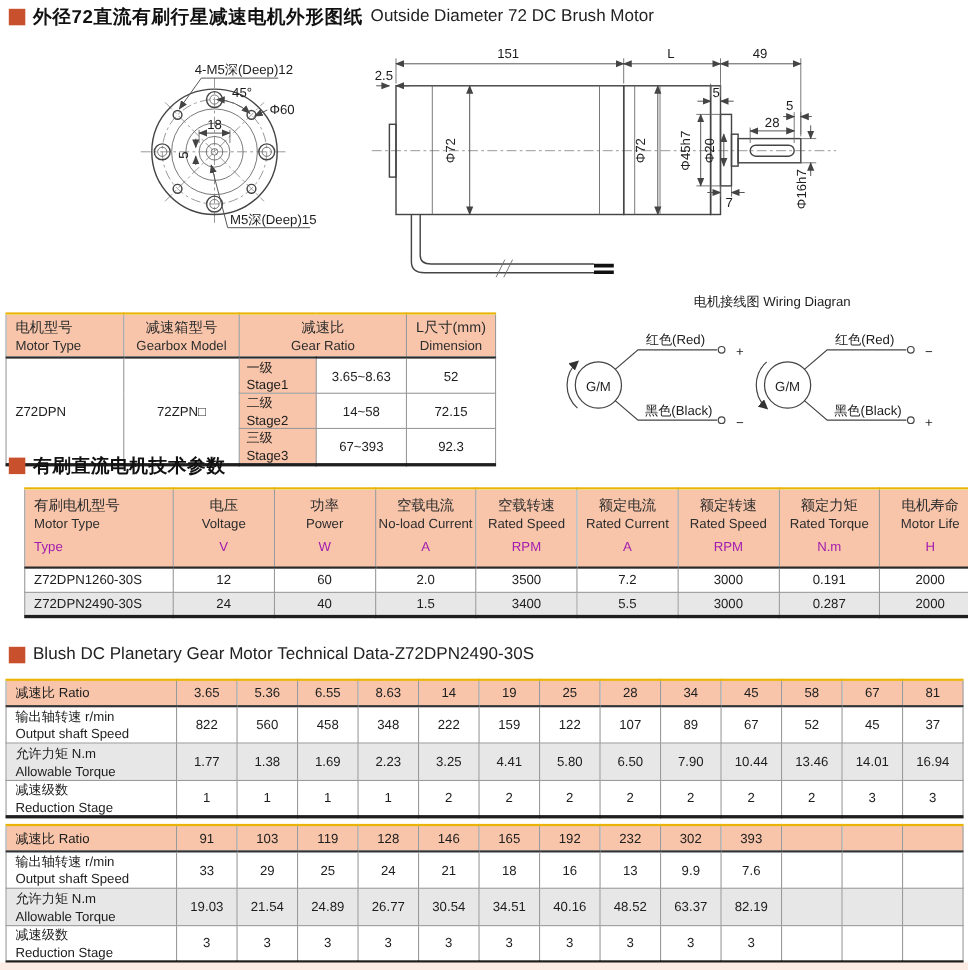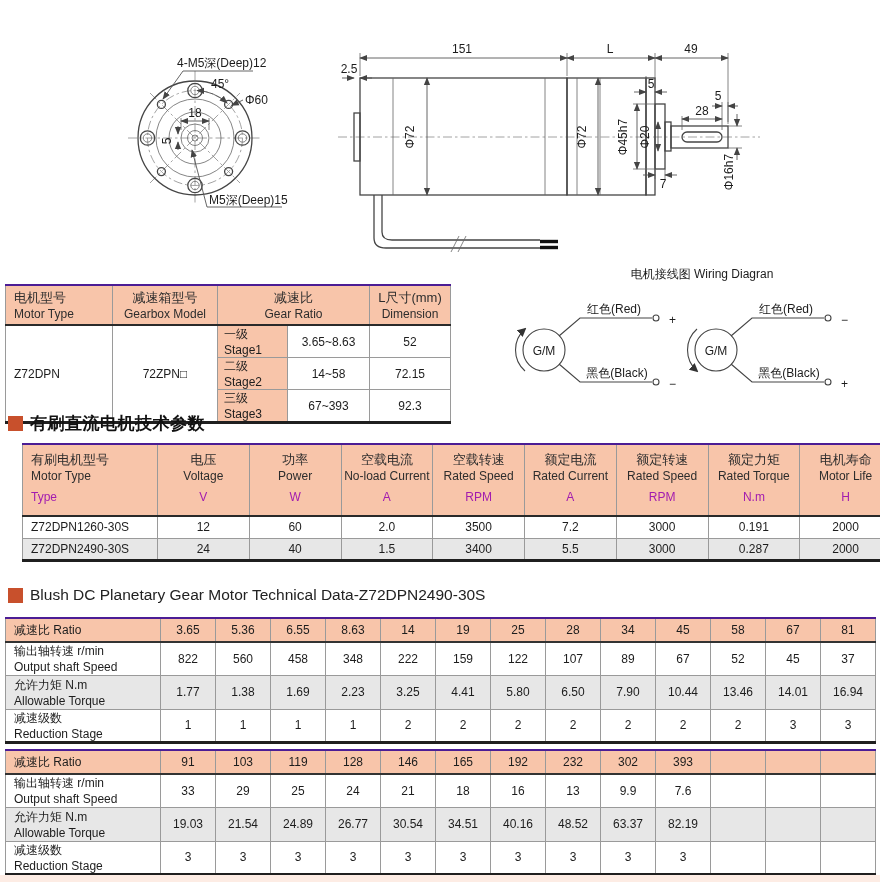--- a/index.html
+++ b/index.html
@@ -70,6 +70,11 @@
 
 <div class="page">
 
+  <div class="sec-title" style="left:8px;top:4px;">
+    <span class="bullet"></span>
+    <span class="zh">外径72直流有刷行星减速电机外形图纸</span>
+    <span class="en">Outside Diameter 72 DC Brush Motor</span>
+  </div>
 
   <svg id="drawing-svg" width="880" height="238" viewBox="0 0 880 238">
     <defs>

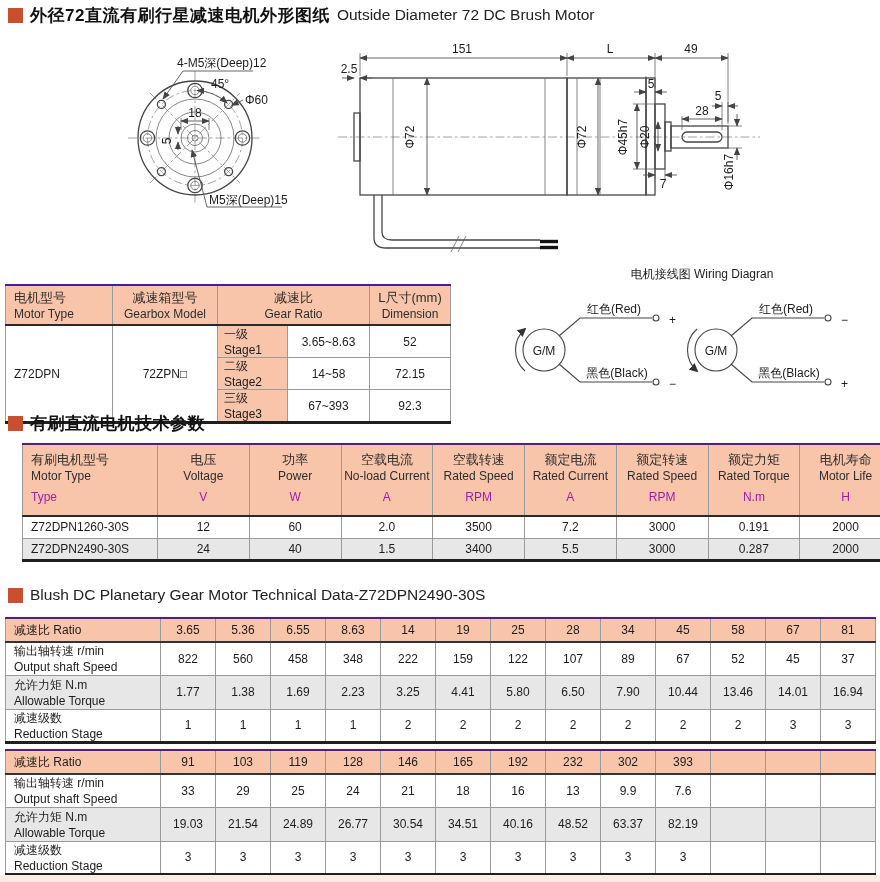--- a/index.html
+++ b/index.html
@@ -14,7 +14,7 @@
 
   
   table{position:absolute;border-collapse:collapse;table-layout:fixed;background:#fff;
-        border-top:2px solid #4c1d95;border-bottom:3px solid #1f1f1f;}
+        border-top:2px solid #eab308;border-bottom:3px solid #1f1f1f;}
   td,th{border:1px solid #9a9a9a;font-weight:normal;font-size:12px;color:#1d1d1d;
         text-align:center;padding:0 2px;overflow:hidden;}
   tr.head th{background:var(--table-header-bg,#f8c5aa);border-bottom:2px solid #2a2a2a;}

